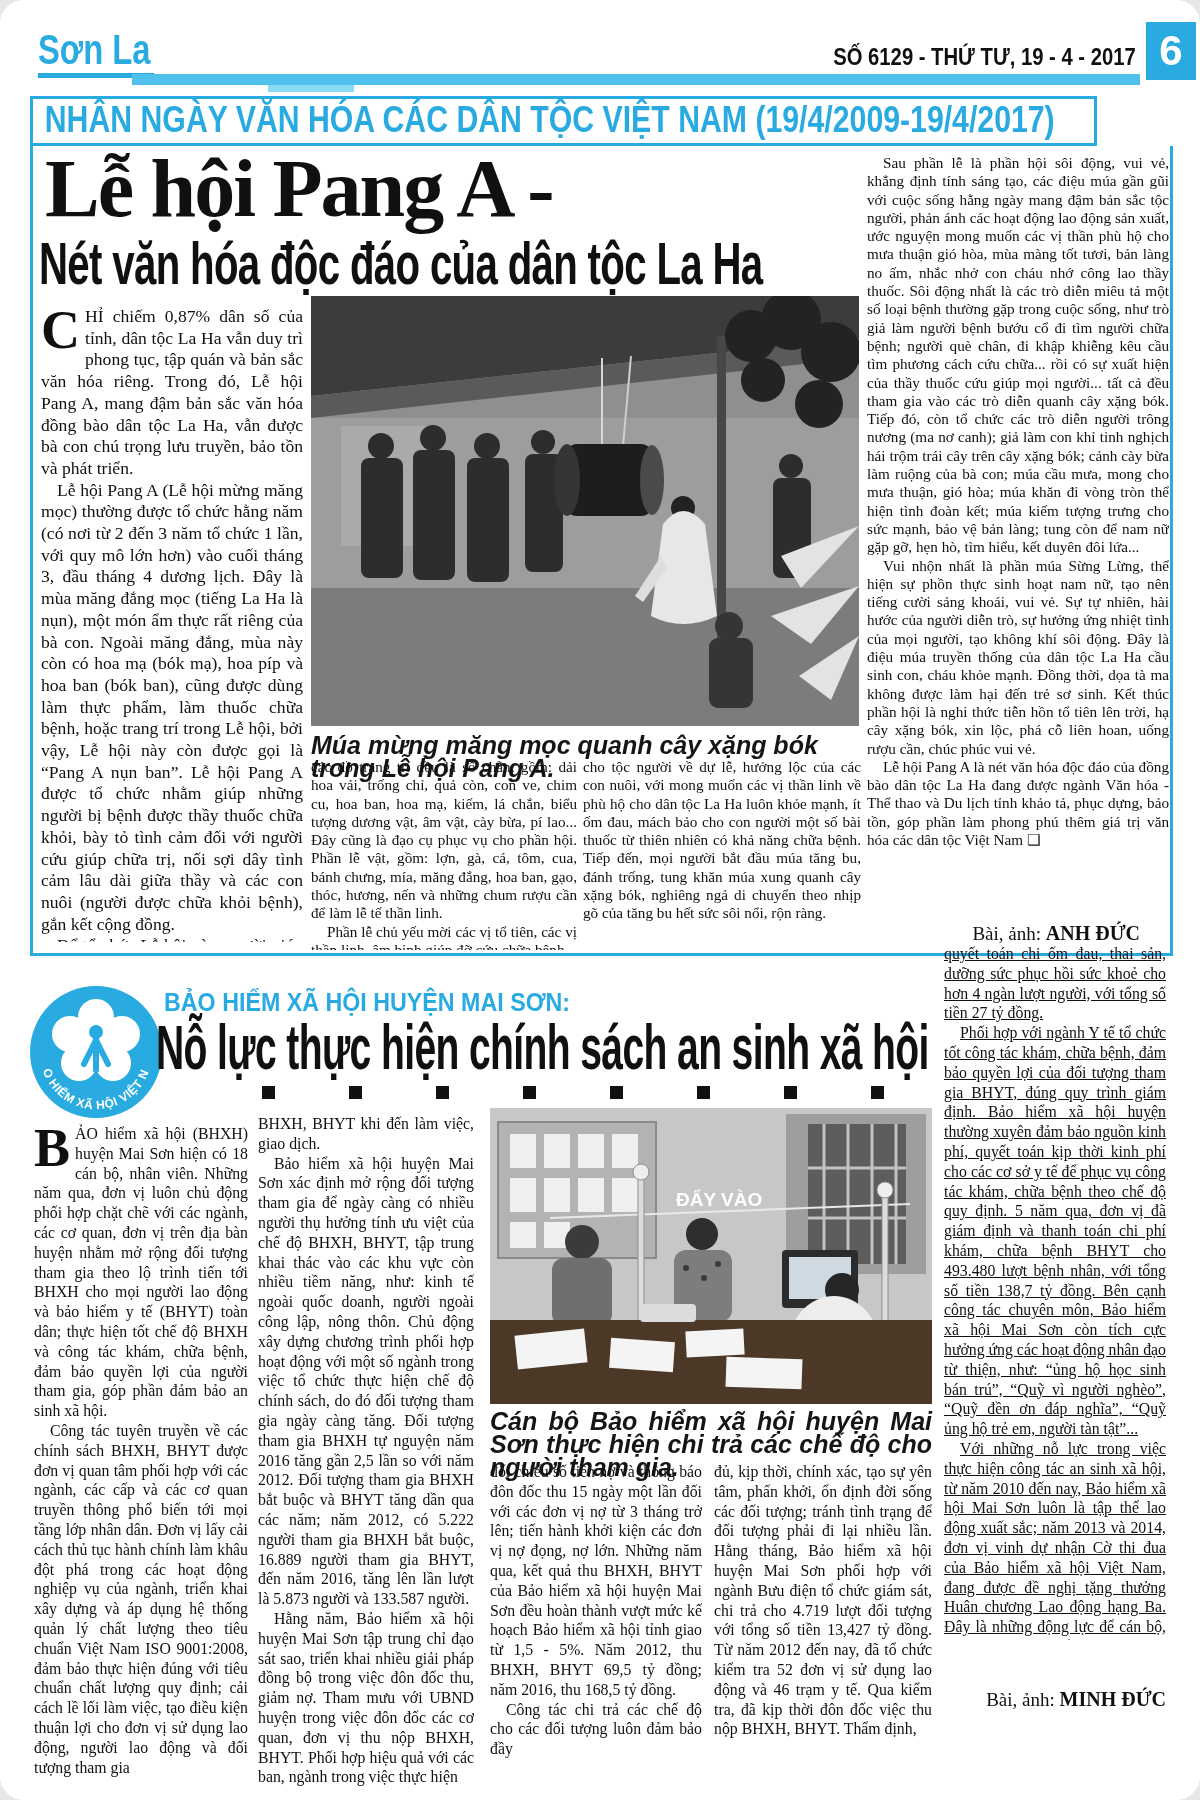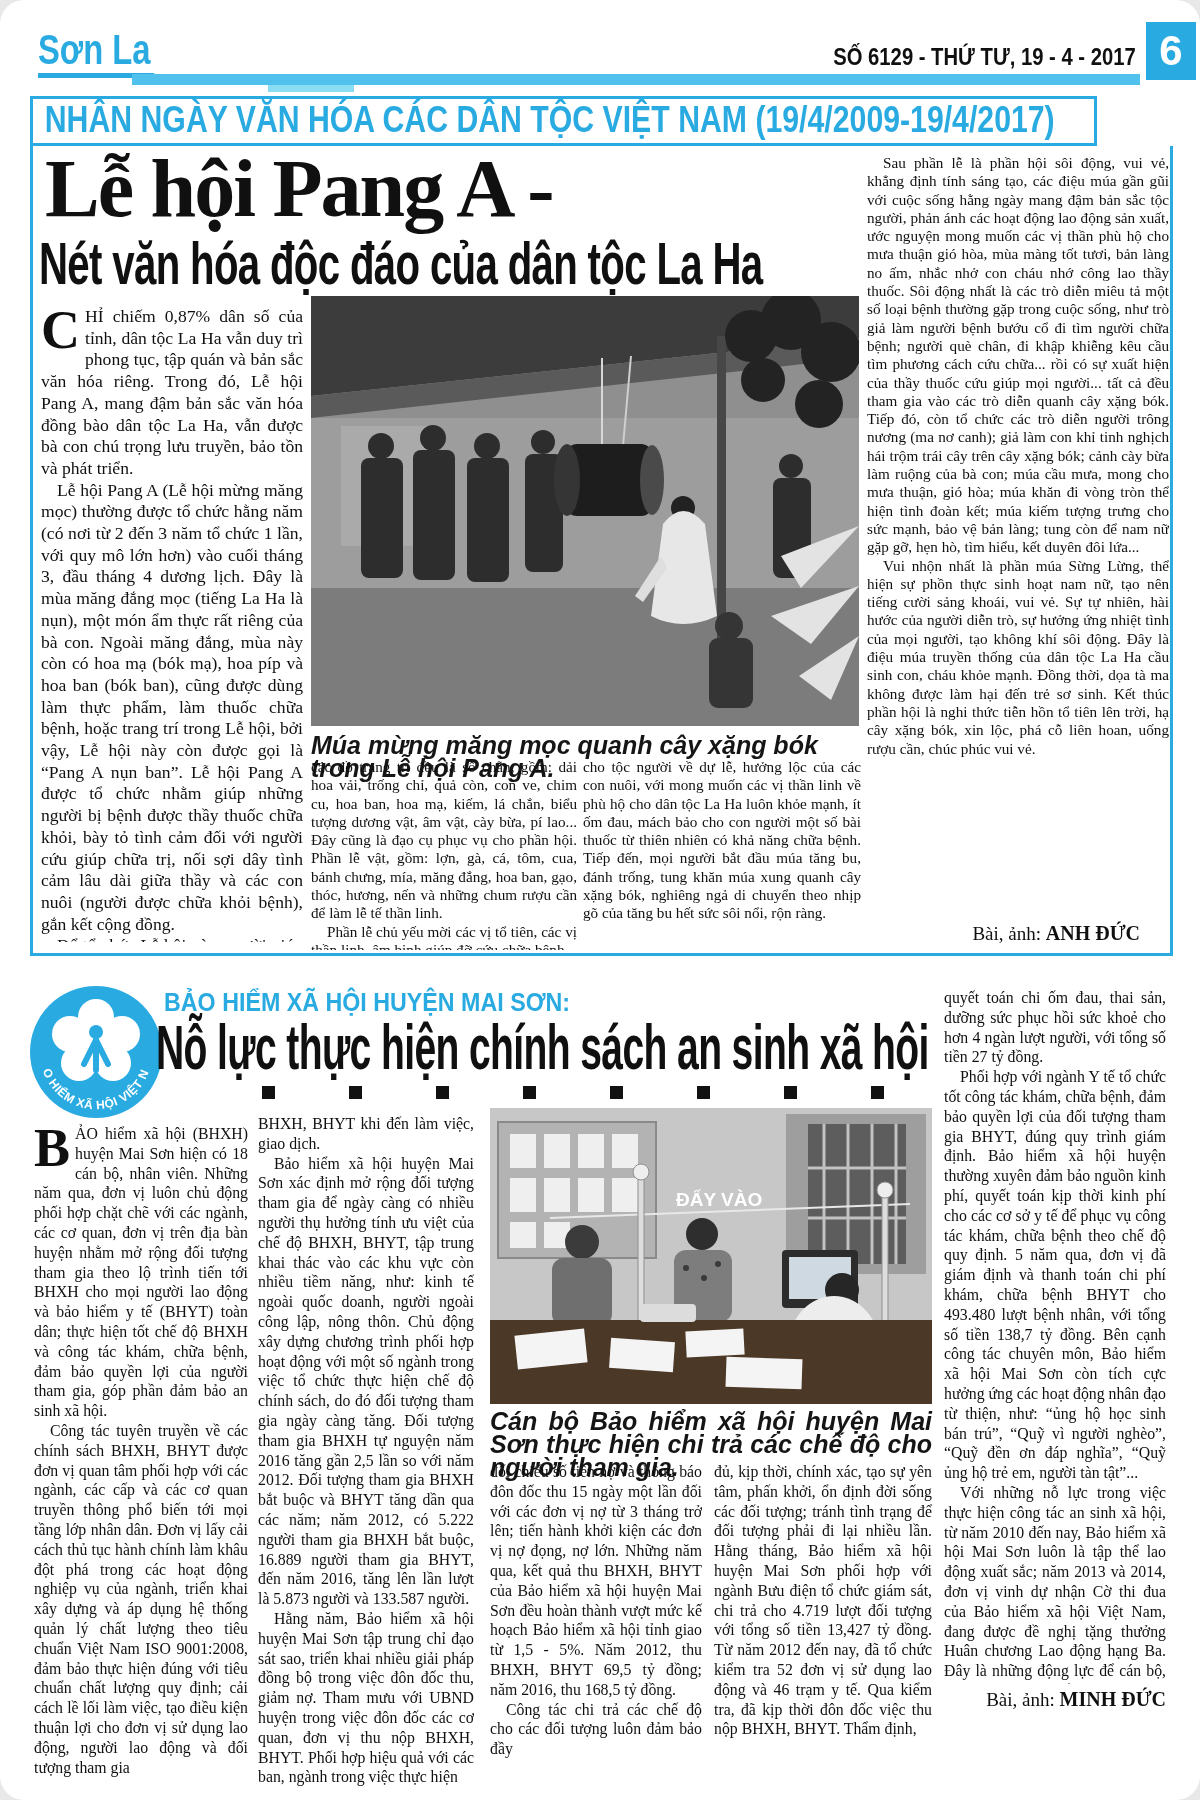--- a/index.html
+++ b/index.html
@@ -159,6 +159,7 @@
     <div class="abs col small colR">
       <p class="ind">Sau phần lễ là phần hội sôi động, vui vẻ, khẳng định tính sáng tạo, các điệu múa gần gũi với cuộc sống hằng ngày mang đậm bản sắc tộc người, phản ánh các hoạt động lao động sản xuất, ước nguyện mong muốn các vị thần phù hộ cho mưa thuận gió hòa, mùa màng tốt tươi, bản làng no ấm, nhắc nhở con cháu nhớ công lao thầy thuốc. Sôi động nhất là các trò diễn miêu tả một số loại bệnh thường gặp trong cuộc sống, như trò giả làm người bệnh bướu cổ đi tìm người chữa bệnh; người què chân, đi khập khiễng kêu cầu tìm phương cách cứu chữa... rồi có sự xuất hiện của thầy thuốc cứu giúp mọi người... tất cả đều tham gia vào các trò diễn quanh cây xặng bók. Tiếp đó, còn tổ chức các trò diễn người trông nương (ma nơ canh); giả làm con khỉ tinh nghịch hái trộm trái cây trên cây xặng bók; cảnh cày bừa làm ruộng của bà con; múa cầu mưa, mong cho mưa thuận, gió hòa; múa khăn đi vòng tròn thể hiện tình đoàn kết; múa kiếm tượng trưng cho sức mạnh, bảo vệ bản làng; tung còn để nam nữ gặp gỡ, hẹn hò, tìm hiểu, kết duyên đôi lứa...</p>
       <p class="ind">Vui nhộn nhất là phần múa Sừng Lừng, thể hiện sự phồn thực sinh hoạt nam nữ, tạo nên tiếng cười sảng khoái, vui vẻ. Sự tự nhiên, hài hước của người diễn trò, sự hưởng ứng nhiệt tình của mọi người, tạo không khí sôi động. Đây là điệu múa truyền thống của dân tộc La Ha cầu sinh con, cháu khỏe mạnh. Đồng thời, dọa tà ma không được làm hại đến trẻ sơ sinh. Kết thúc phần hội là nghi thức tiễn hồn tổ tiên lên trời, hạ cây xặng bók, xin lộc, phá cỗ liên hoan, uống rượu cần, chúc phúc vui vẻ.</p>
+      <p class="ind">Lễ hội Pang A là nét văn hóa độc đáo của đồng bào dân tộc La Ha đang được ngành Văn hóa - Thể thao và Du lịch tỉnh khảo tả, phục dựng, bảo tồn, góp phần làm phong phú thêm giá trị văn hóa các dân tộc Việt Nam ❑</p>
     </div>
 
     <div class="abs byline byline1">

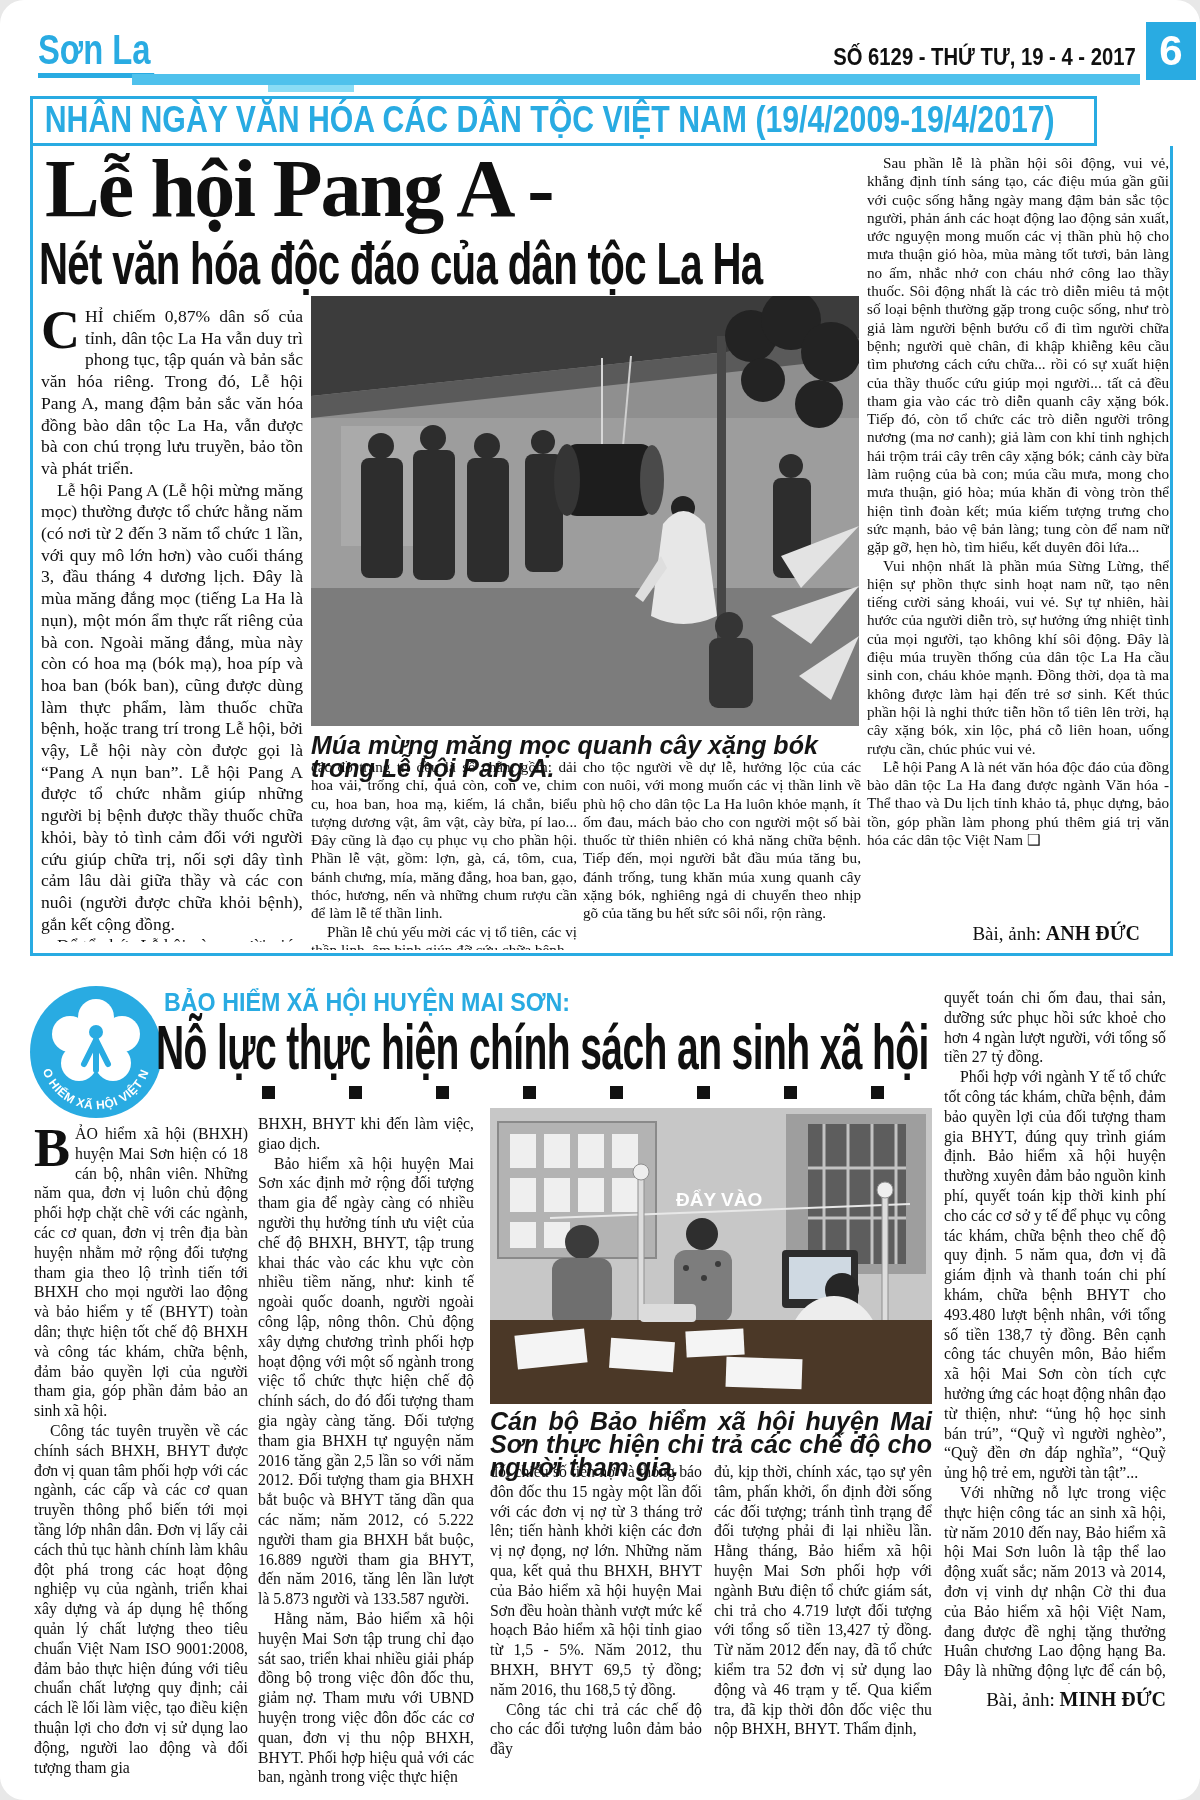--- a/index.html
+++ b/index.html
@@ -66,7 +66,7 @@
   .caption2{left:490px;top:1410px;width:442px;text-align:justify;}
   .colC{left:490px;top:1462px;width:212px;height:338px;}
   .colD{left:714px;top:1462px;width:218px;height:338px;}
-  .colE{left:944px;top:988px;width:222px;height:696px;}
+  .colE{left:944px;top:944px;width:222px;height:696px;text-decoration:underline;}
   .byline2{right:34px;top:1688px;margin-left:12px;}
 </style>
 </head>

